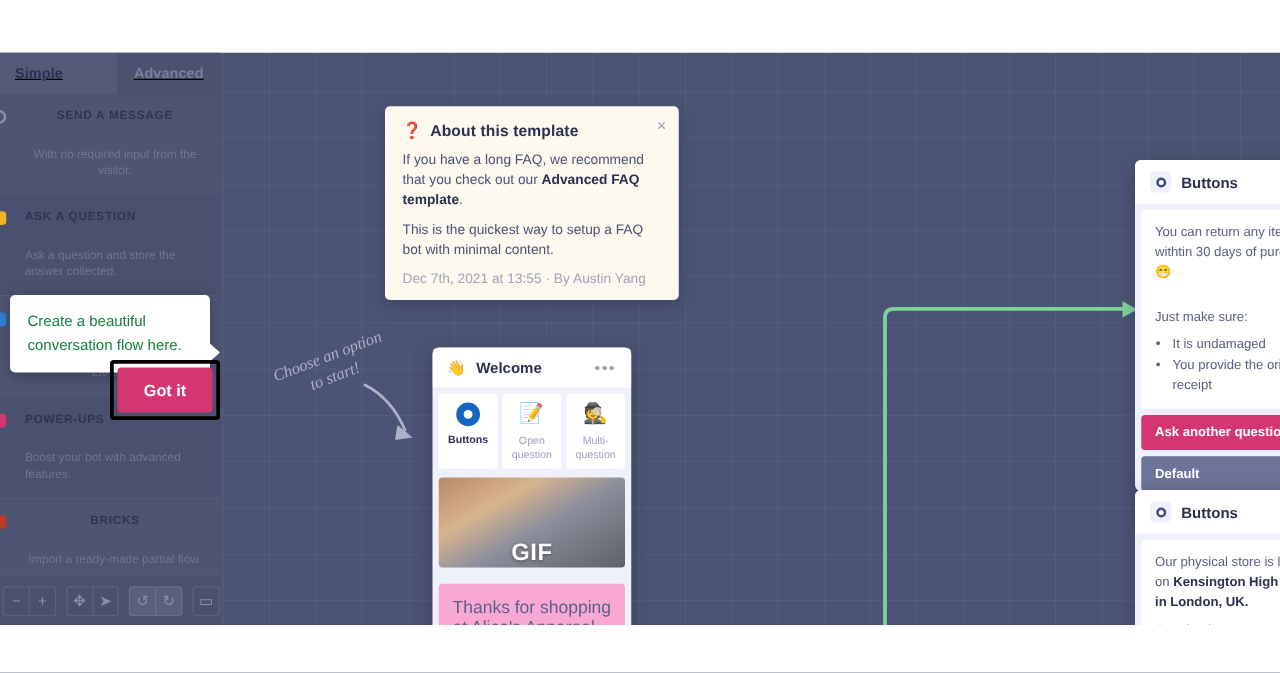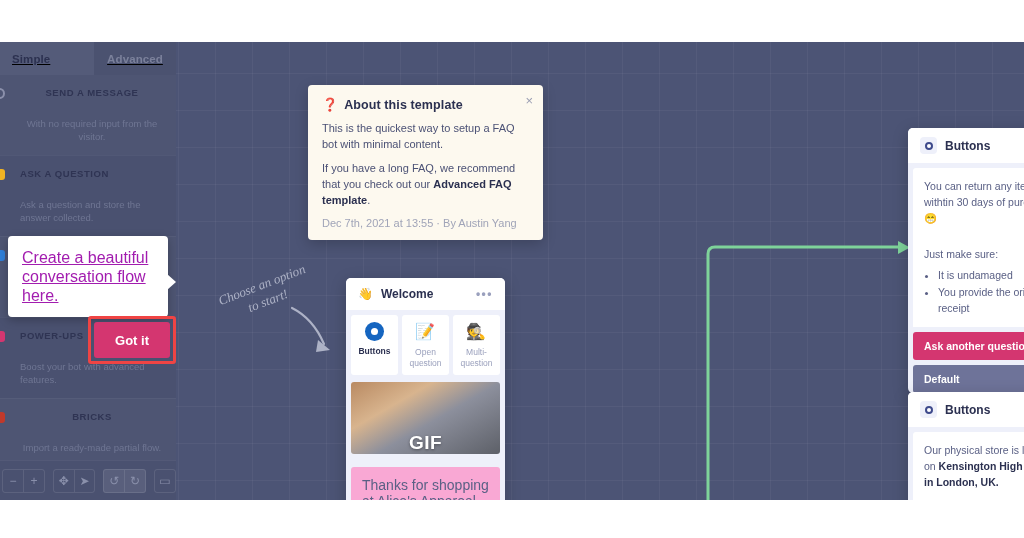--- a/index.html
+++ b/index.html
@@ -335,10 +335,10 @@
     <span class="about-q">❓</span>
     <span class="about-title">About this template</span>
   </div>
-  <div class="about-p">This is the quickest way to setup a FAQ bot with minimal content.</div>
   <div class="about-p">
     <span>If you have a long FAQ, we recommend that you check out our </span><b>Advanced FAQ template</b><span>.</span>
   </div>
+  <div class="about-p">This is the quickest way to setup a FAQ bot with minimal content.</div>
   <div class="about-meta">Dec 7th, 2021 at 13:55 · By Austin Yang</div>
 </div>
 

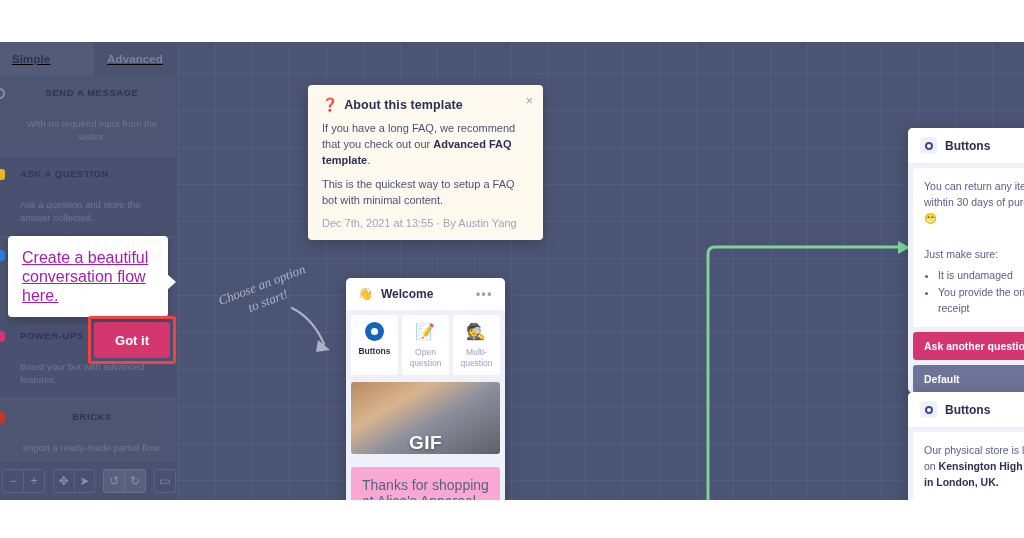--- a/index.html
+++ b/index.html
@@ -77,7 +77,7 @@
     background: #ffffff; border-radius: 4px; padding: 12px 14px;
     box-shadow: 0 3px 10px rgba(0,0,0,0.25); z-index: 40;
   }
-  .tooltip-text { font-size: 16px; line-height: 19px; color: #a21caf; text-decoration: underline; }
+  .tooltip-text { font-size: 12px; line-height: 19px; color: #15803d; }
   .tooltip-arrow {
     position: absolute; right: -8px; top: 38px; width: 0; height: 0;
     border-top: 8px solid transparent; border-bottom: 8px solid transparent;

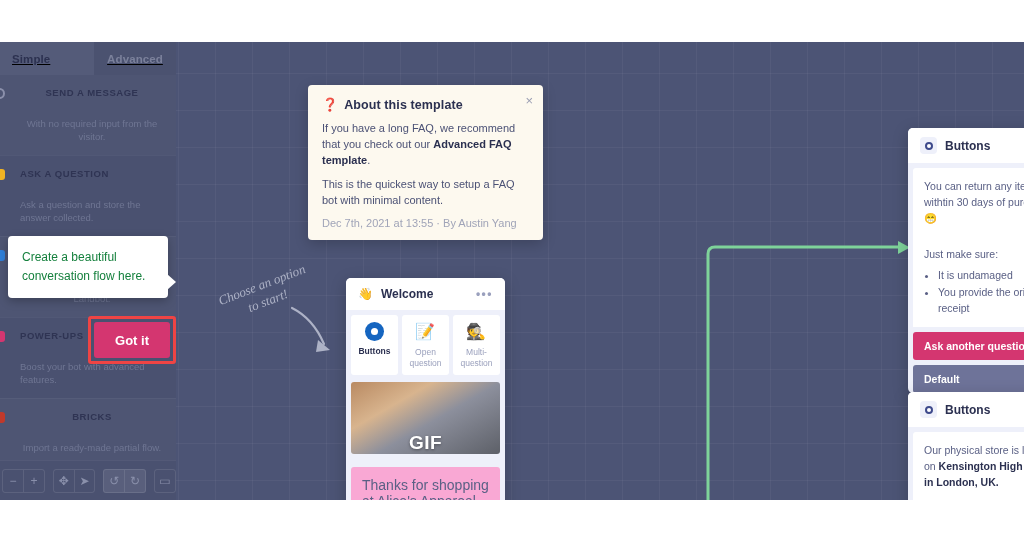--- a/index.html
+++ b/index.html
@@ -84,8 +84,8 @@
     border-left: 9px solid #ffffff;
   }
   .gotit-wrap {
-    position: absolute; left: 88px; top: 316px; z-index: 41;
-    border: 3px solid #ef4444; border-radius: 3px; padding: 3px;
+    position: absolute; left: 88px; top: 288px; z-index: 41;
+    border: 3px solid #000000; border-radius: 3px; padding: 3px;
   }
   .gotit {
     width: 76px; height: 36px; background: #d43670; color: #ffffff;

